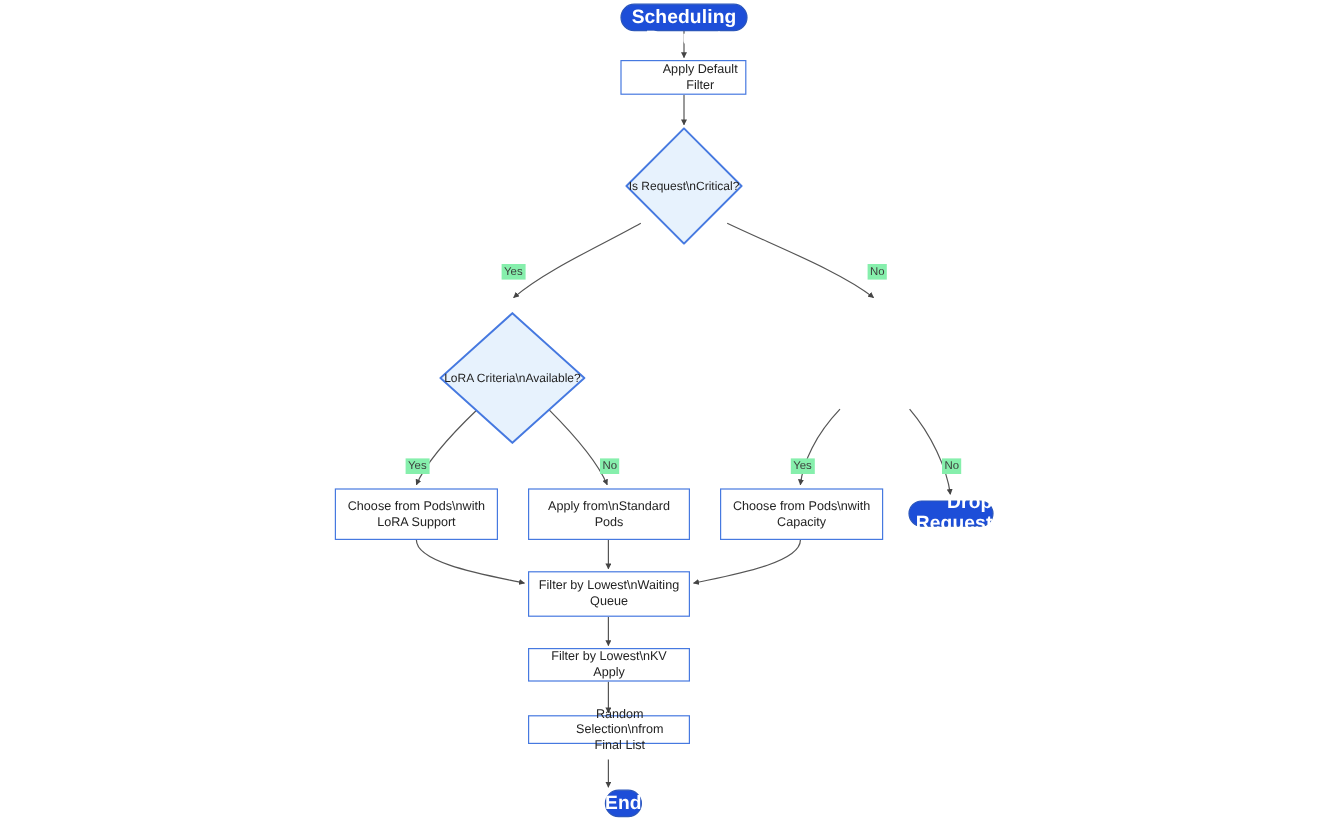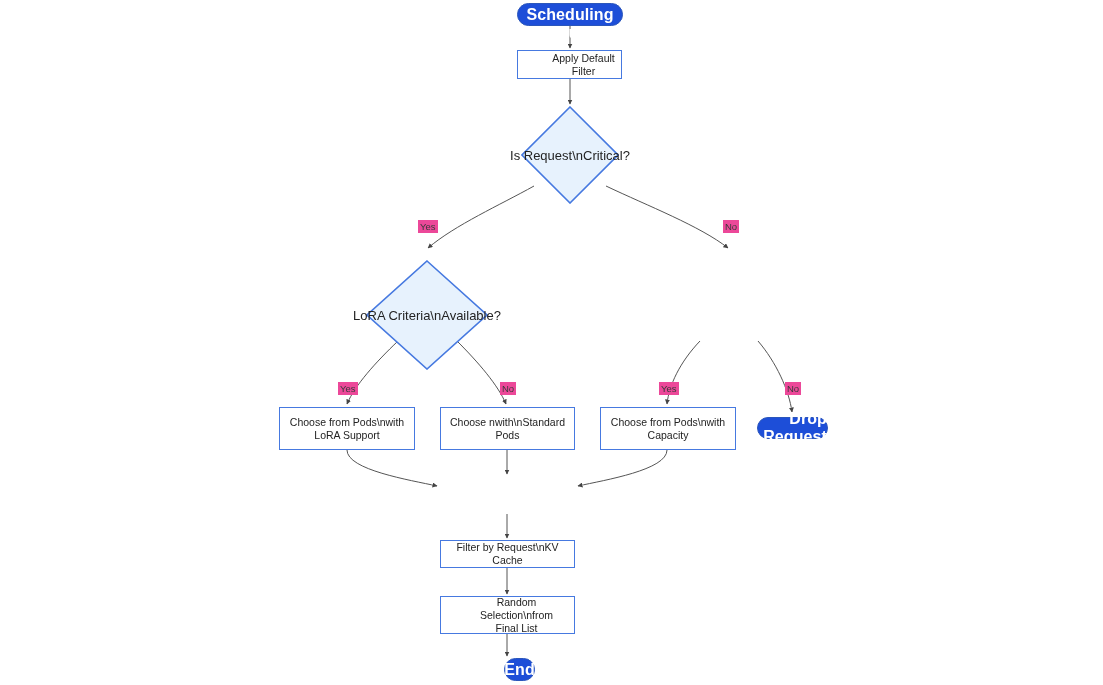--- a/index.html
+++ b/index.html
@@ -72,7 +72,7 @@
   .decision .dlabel {
     position: relative;
     z-index: 2;
-    font-size: 13px;
+    font-size: 10px;
     color: #232323;
     white-space: nowrap;
   }

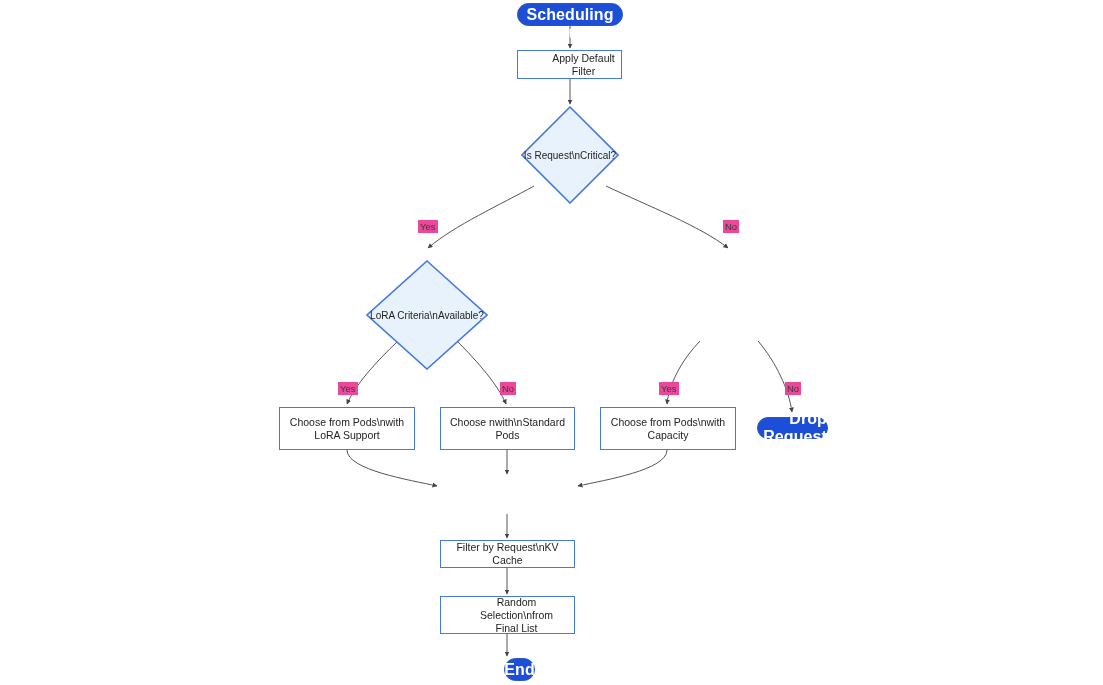--- a/index.html
+++ b/index.html
@@ -79,7 +79,7 @@
   
   .edge-label {
     position: absolute;
-    background: #ec4899;
+    background: #86efac;
     color: #3a3a3a;
     font-size: 9.5px;
     line-height: 11px;

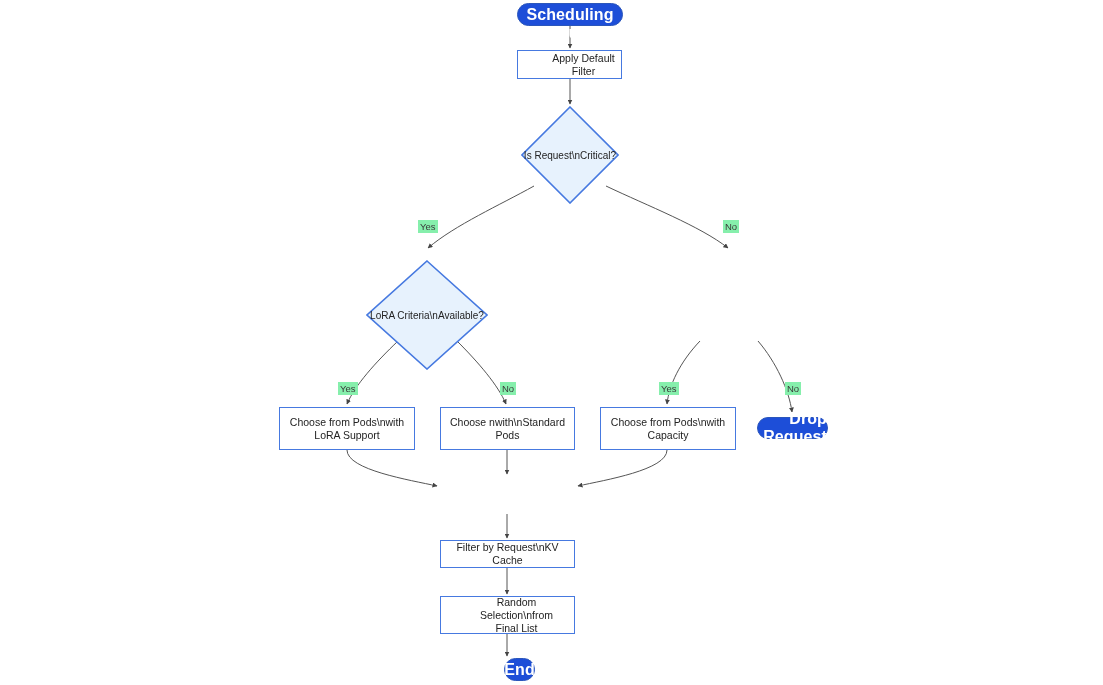--- a/index.html
+++ b/index.html
@@ -159,7 +159,7 @@
   </div>
 
   <div class="node proc" style="left:440px; top:407px; width:135px; height:43px;">
-    <span class="txt">Choose nwith\nStandard
+    <span class="txt">Apply from\nStandard
 Pods</span>
   </div>
 

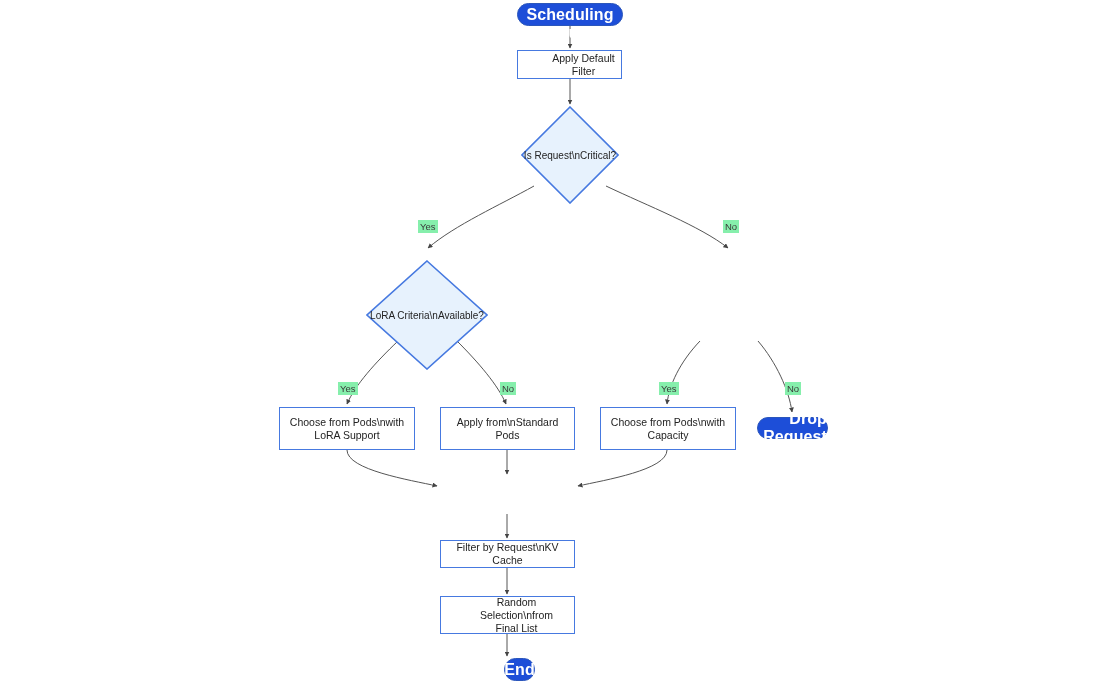--- a/index.html
+++ b/index.html
@@ -172,6 +172,10 @@
     <span class="txt">Drop Request</span>
   </div>
 
+  <div class="node proc" style="left:440px; top:476px; width:135px; height:38px;">
+    <span class="txt">Filter by Lowest\nWaiting
+Queue</span>
+  </div>
 
   <div class="node proc" style="left:440px; top:540px; width:135px; height:28px;">
     <span class="txt">Filter by Request\nKV Cache</span>

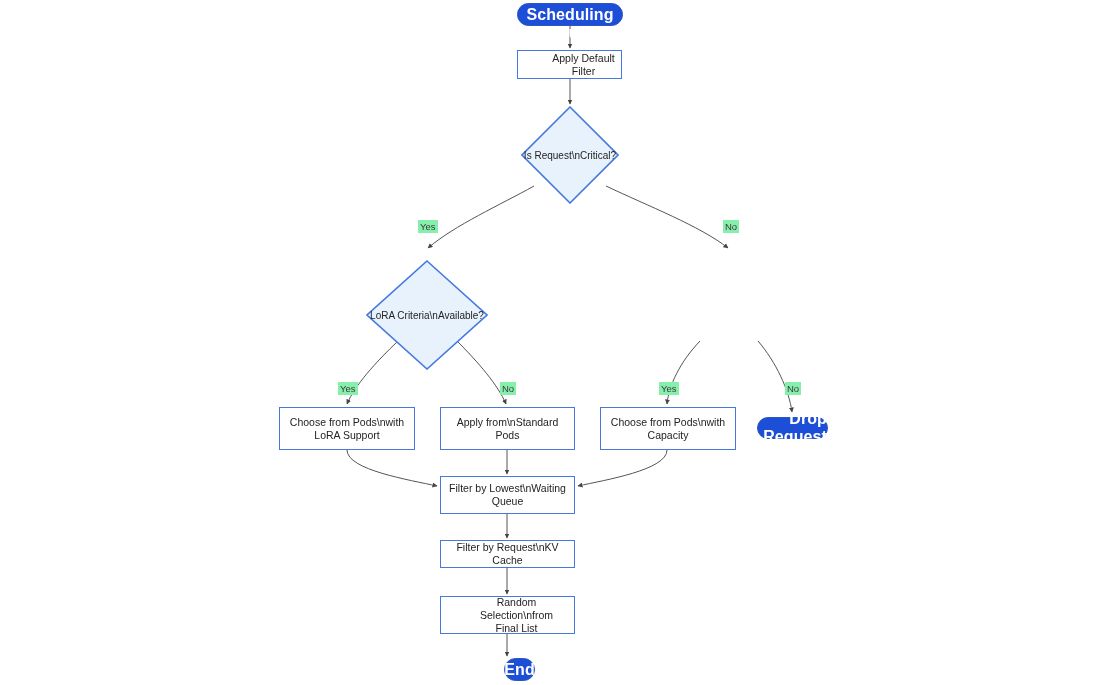--- a/index.html
+++ b/index.html
@@ -178,7 +178,7 @@
   </div>
 
   <div class="node proc" style="left:440px; top:540px; width:135px; height:28px;">
-    <span class="txt">Filter by Request\nKV Cache</span>
+    <span class="txt">Filter by Lowest\nKV Apply</span>
   </div>
 
   <div class="node proc" style="left:440px; top:596px; width:135px; height:38px;padding-left:18px;">

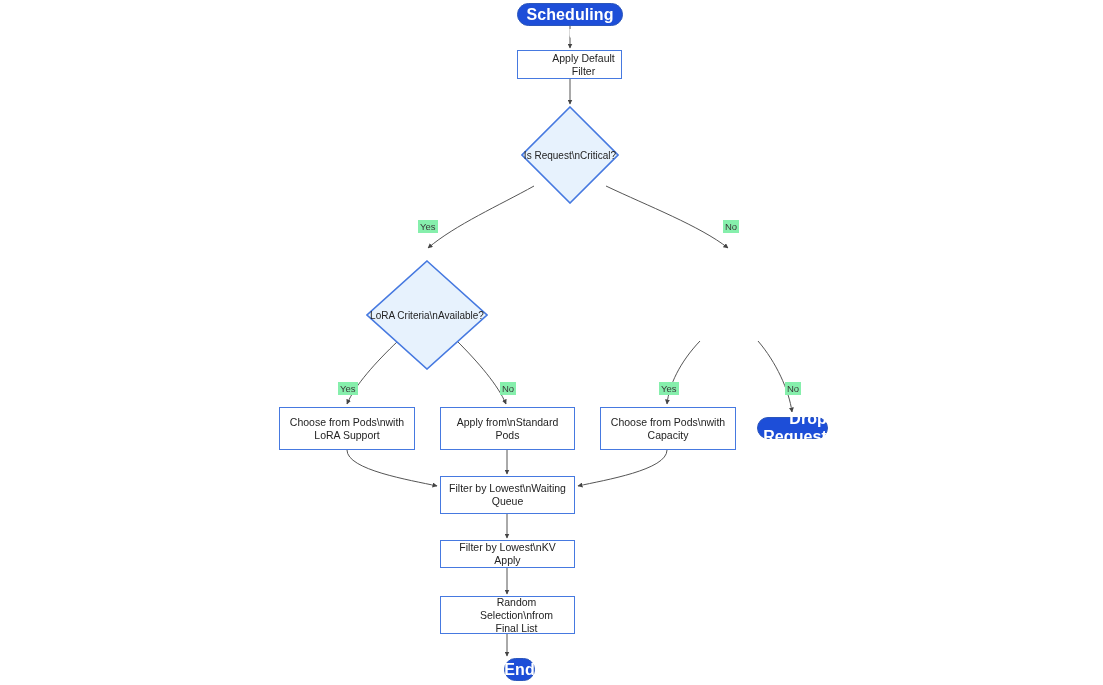--- a/index.html
+++ b/index.html
@@ -181,7 +181,7 @@
     <span class="txt">Filter by Lowest\nKV Apply</span>
   </div>
 
-  <div class="node proc" style="left:440px; top:596px; width:135px; height:38px;padding-left:18px;">
+  <div class="node proc" style="left:440px; top:596px; width:135px; height:24px;padding-left:18px;">
     <span class="txt">Random Selection\nfrom
 Final List</span>
   </div>

